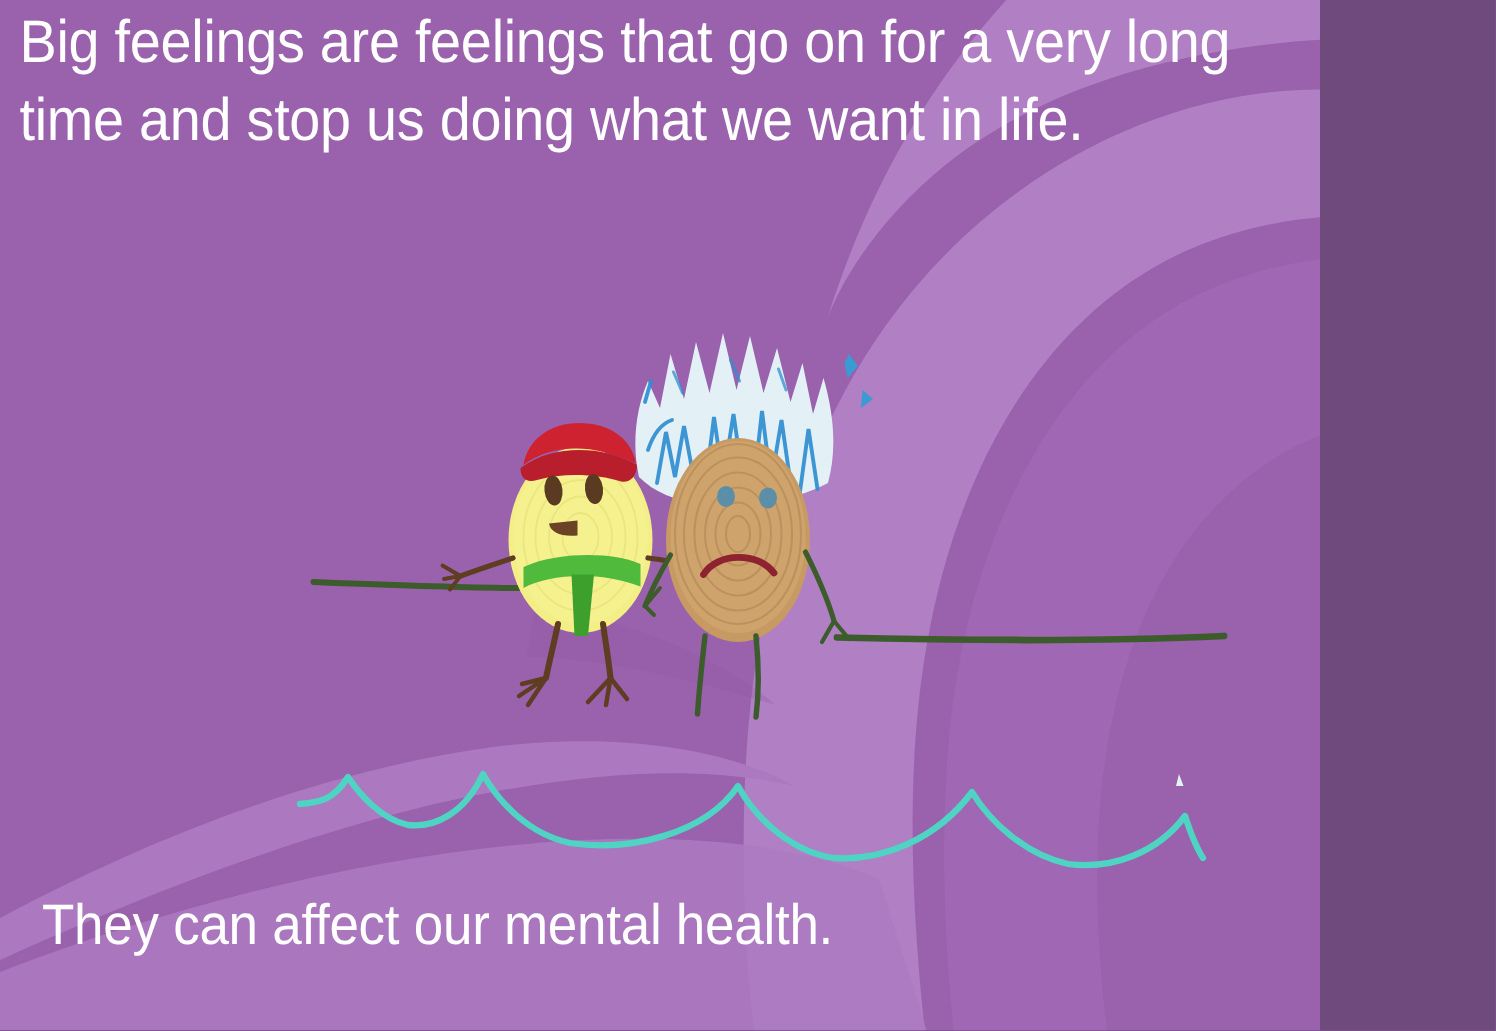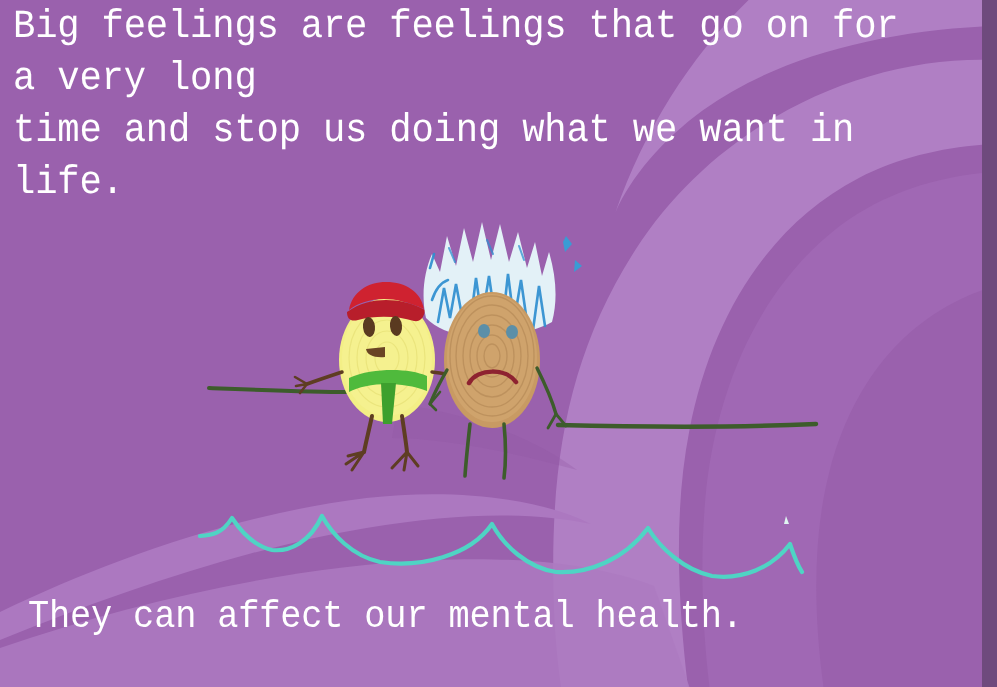--- a/index.html
+++ b/index.html
@@ -10,11 +10,11 @@
   }
   .slide {
     position: relative;
-    width: 982px;
+    width: 880px;
     height: 687px;
     overflow: hidden;
     background: #9a61ad;
-    font-family: Liberation Mono, monospace;
+    font-family: Liberation Sans, sans-serif;
   }
 
   

